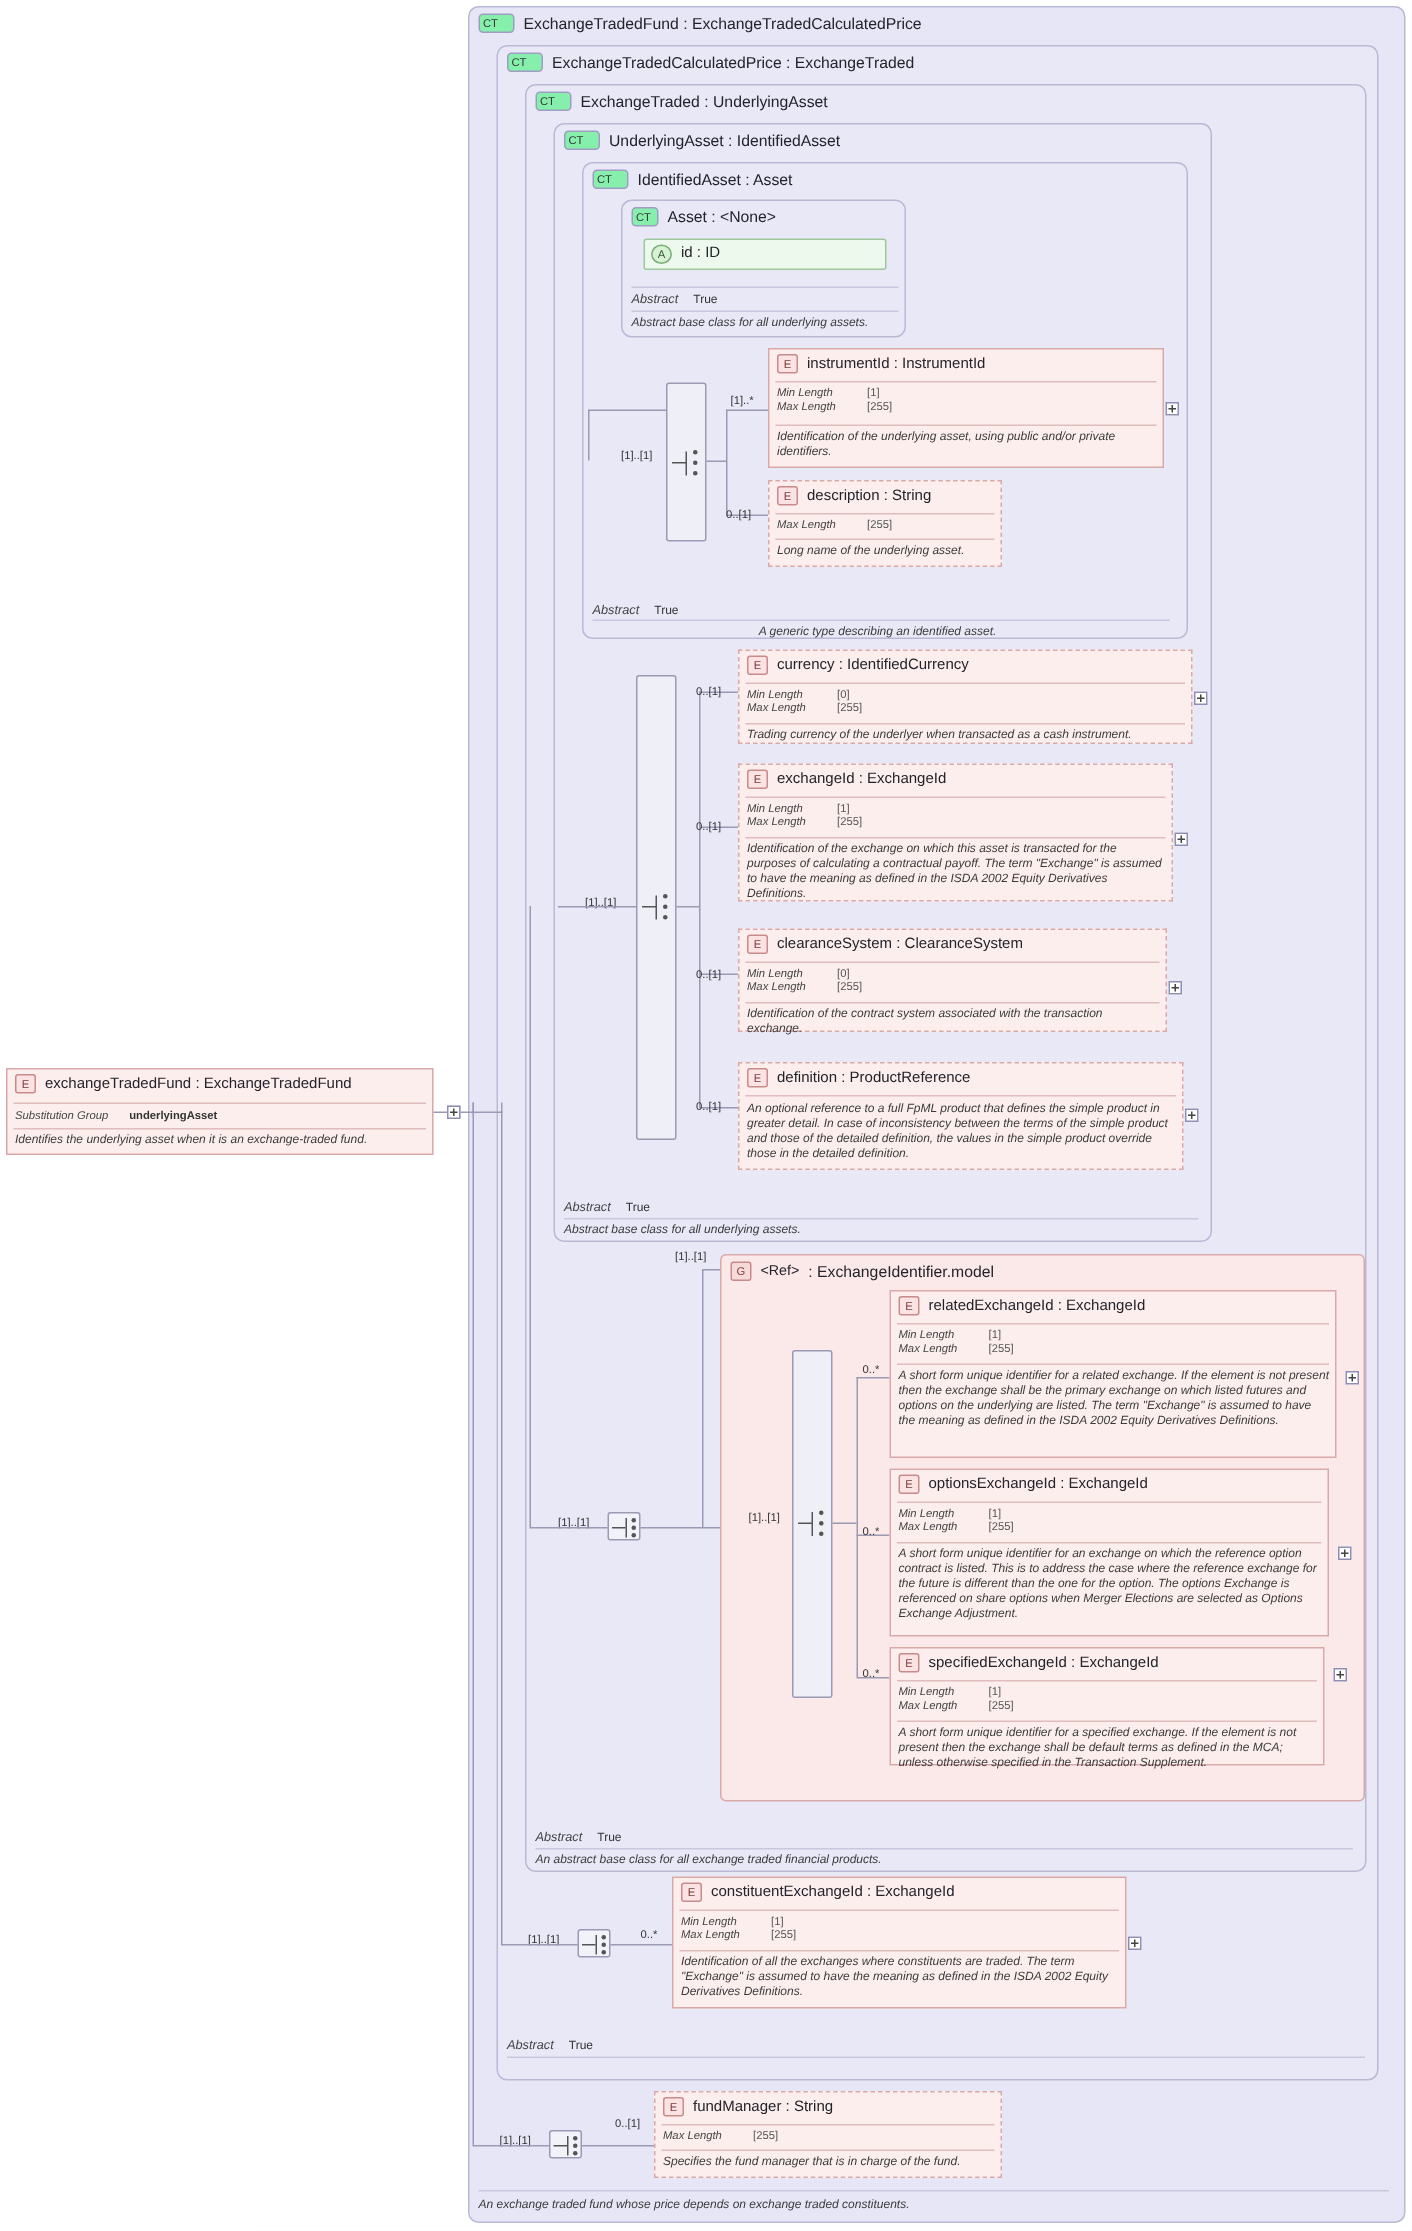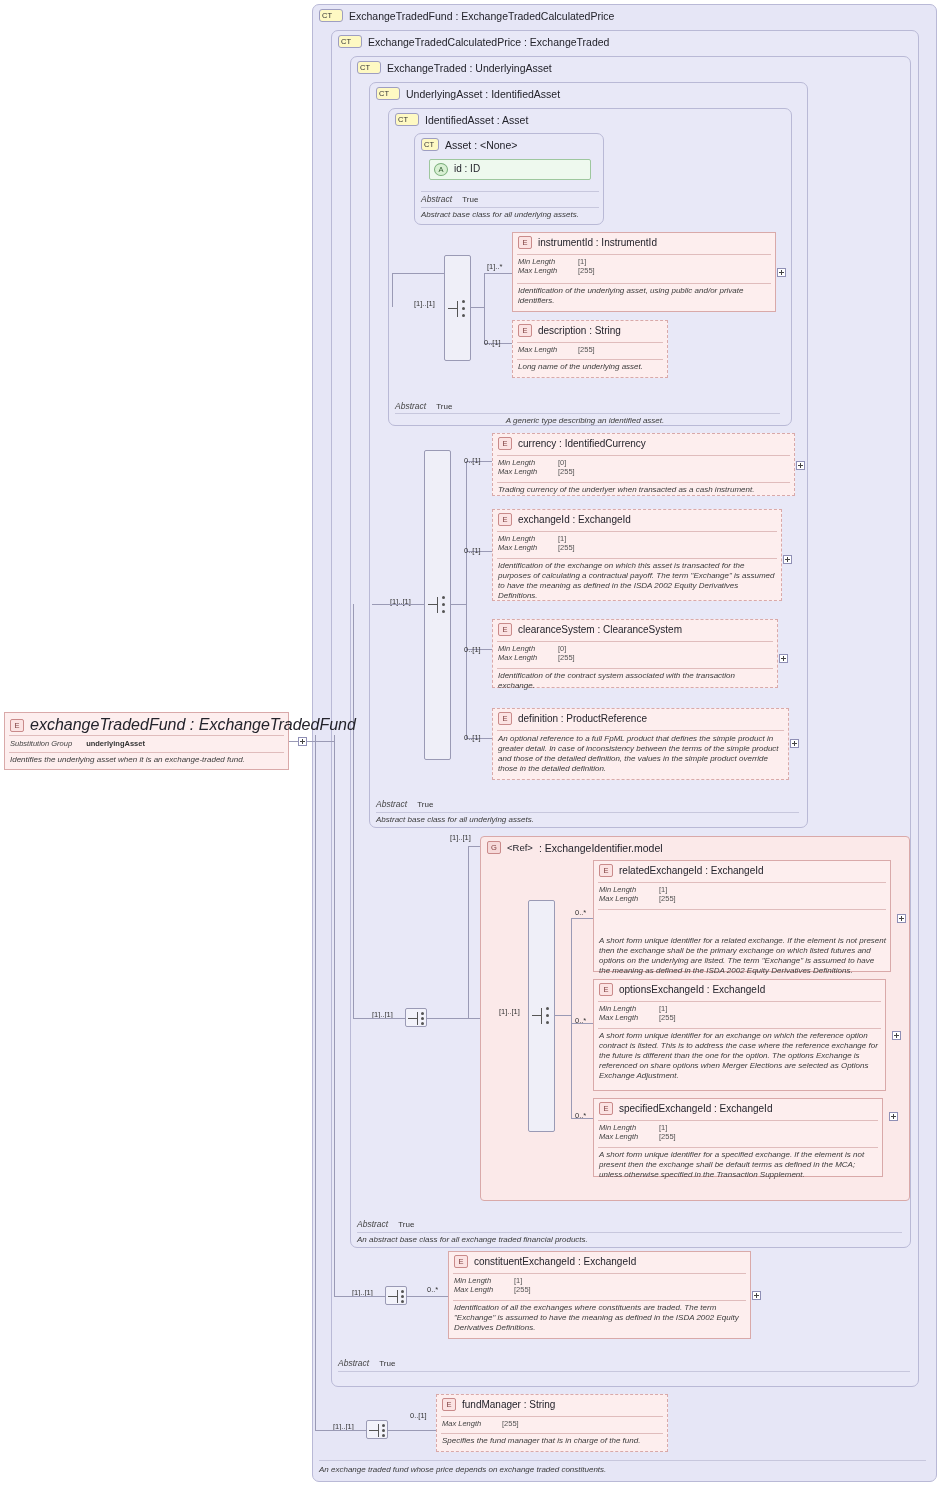--- a/index.html
+++ b/index.html
@@ -10,7 +10,7 @@
   .ct-box{position:absolute;border:1px solid #b9b9d6;border-radius:7px;background:#e8e8f7;box-sizing:border-box;}
   .ct-box.lvl0{background:#e6e6f6;}
   .ct-hdr{position:absolute;left:8px;top:4px;display:flex;align-items:center;gap:6px;}
-  .ct-tag{width:24px;height:13px;border:1px solid #9e9ec2;border-radius:3px;background:#fef9c3;
+  .ct-tag{width:24px;height:13px;border:1px solid #9e9ec2;border-radius:3px;background:#86efac;
           font-size:7.5px;line-height:11px;text-align:left;color:#333;box-sizing:border-box;position:relative;padding-left:2px;}
   .ct-title{font-size:10.5px;color:#23232b;white-space:nowrap;}
 

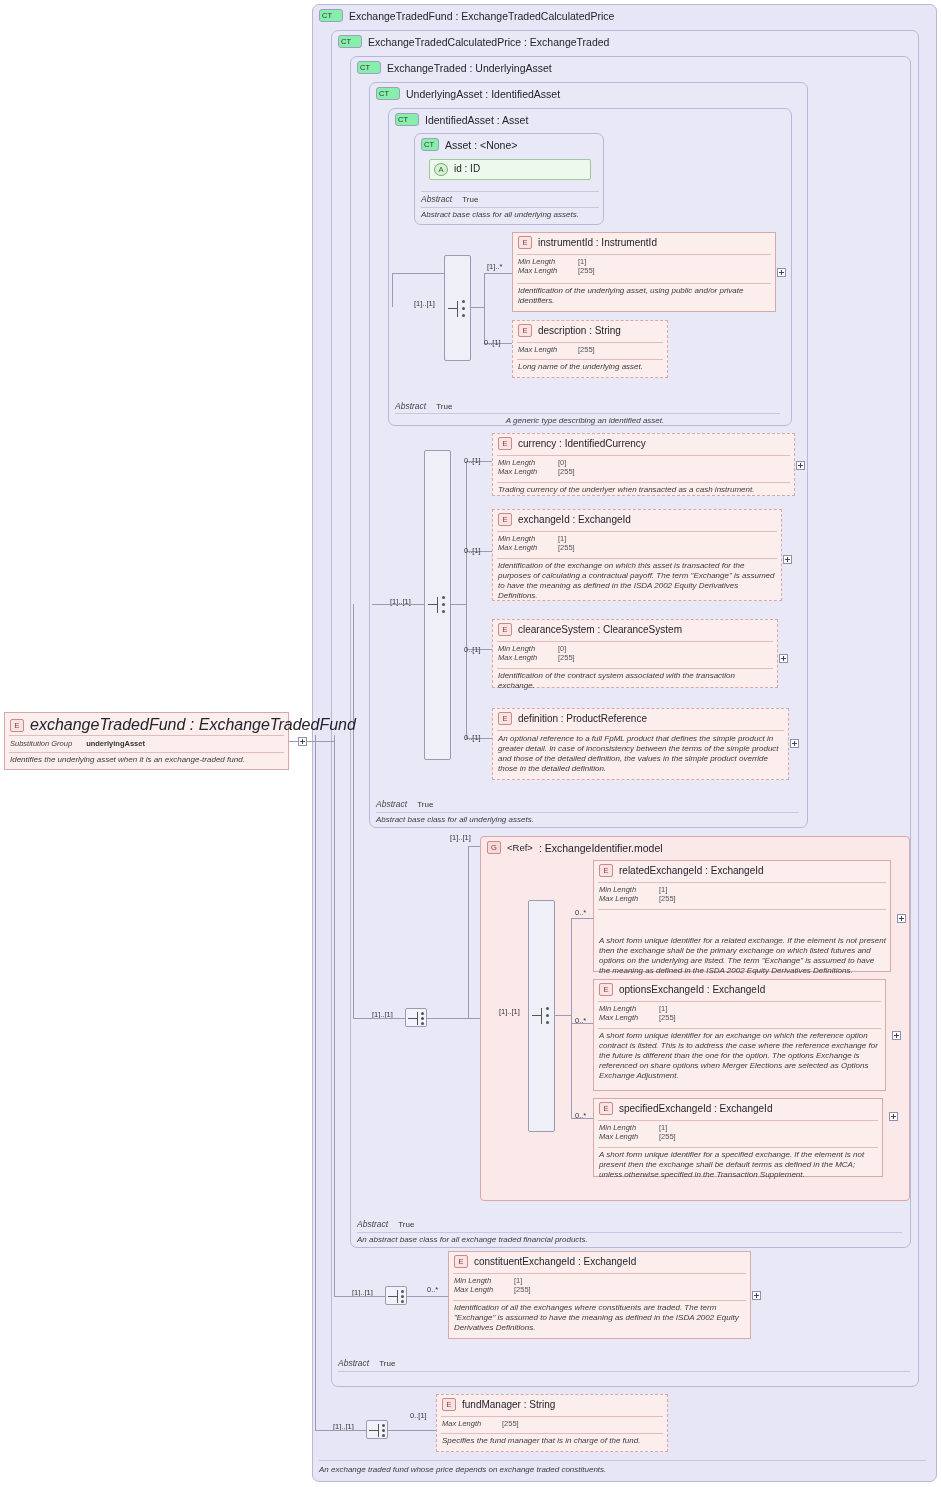--- a/index.html
+++ b/index.html
@@ -482,7 +482,7 @@
   <div class="root-el" style="left:4px;top:712px;width:285px;height:58px;">
     <div class="el-hdr">
       <div class="el-tag">E</div>
-      <div class="el-title" style="font-size:16px;font-style:italic;">exchangeTradedFund : ExchangeTradedFund</div>
+      <div class="el-title" style="font-size:10px;">exchangeTradedFund : ExchangeTradedFund</div>
     </div>
     <div class="el-hr" style="left:4px;top:22px;width:275px;"></div>
     <div class="sg" style="left:5px;top:26px;">

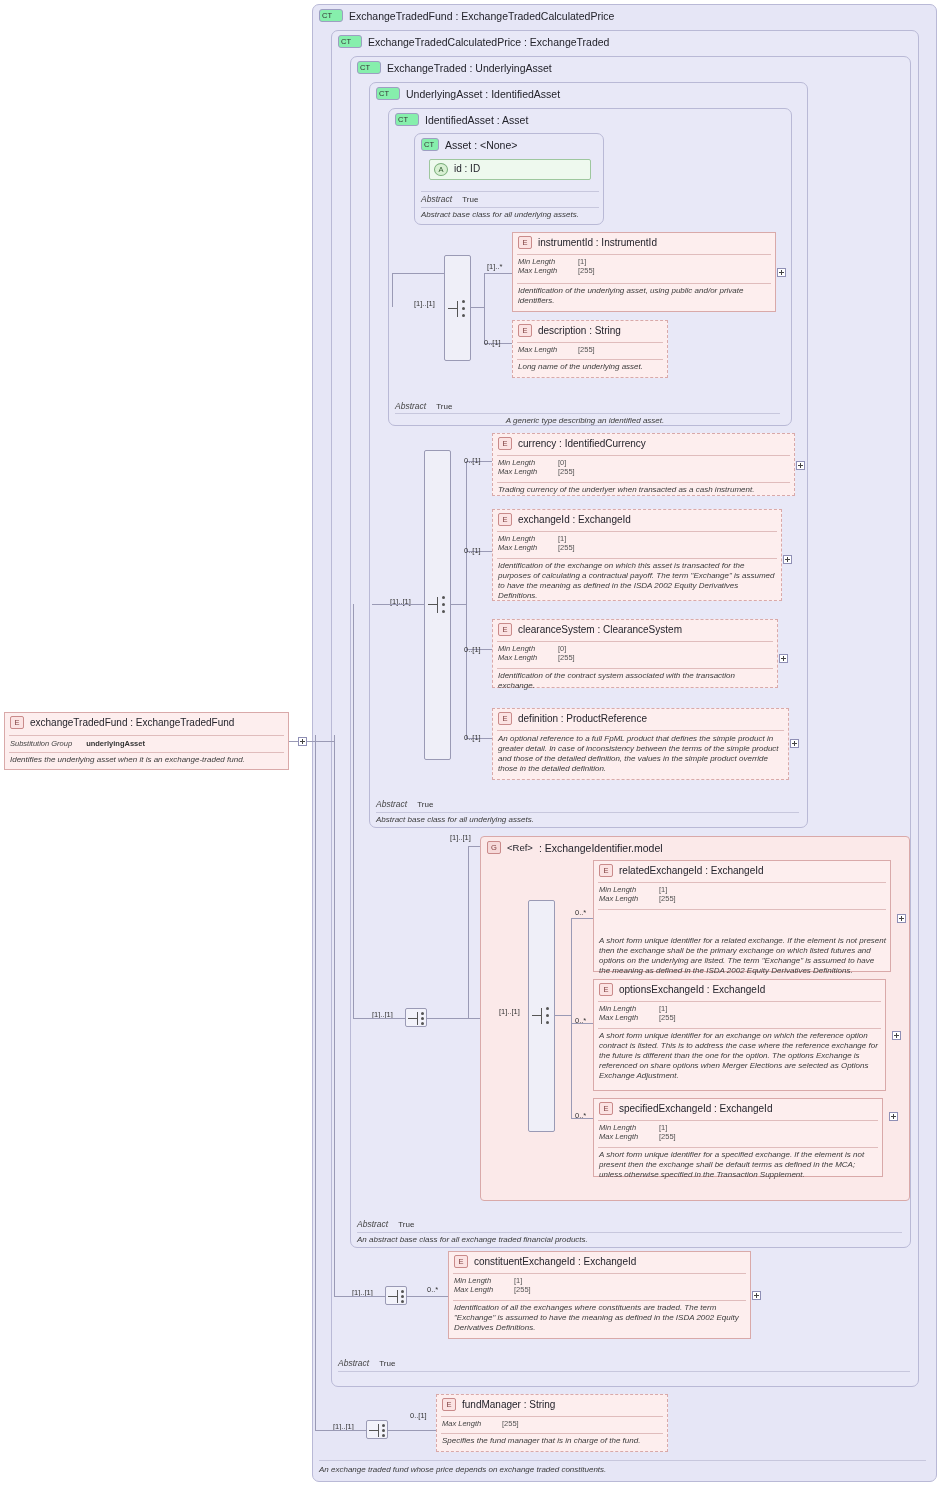--- a/index.html
+++ b/index.html
@@ -348,7 +348,7 @@
           </div>
       </div>
       <div class="el-hr" style="left:4px;top:48px;width:288px;"></div>
-      <div class="doc" style="left:5px;top:51px;width:288px;margin-top:24px;">A short form unique identifier for a related exchange. If the element is not present then the exchange shall be the primary exchange on which listed futures and options on the underlying are listed. The term "Exchange" is assumed to have the meaning as defined in the ISDA 2002 Equity Derivatives Definitions.</div>
+      <div class="doc" style="left:5px;top:51px;width:288px;">A short form unique identifier for a related exchange. If the element is not present then the exchange shall be the primary exchange on which listed futures and options on the underlying are listed. The term "Exchange" is assumed to have the meaning as defined in the ISDA 2002 Equity Derivatives Definitions.</div>
     </div>
     <div class="expand" style="left:416px;top:77px;"></div>
     <div class="card" style="left:94px;top:71px;">0..*</div>

